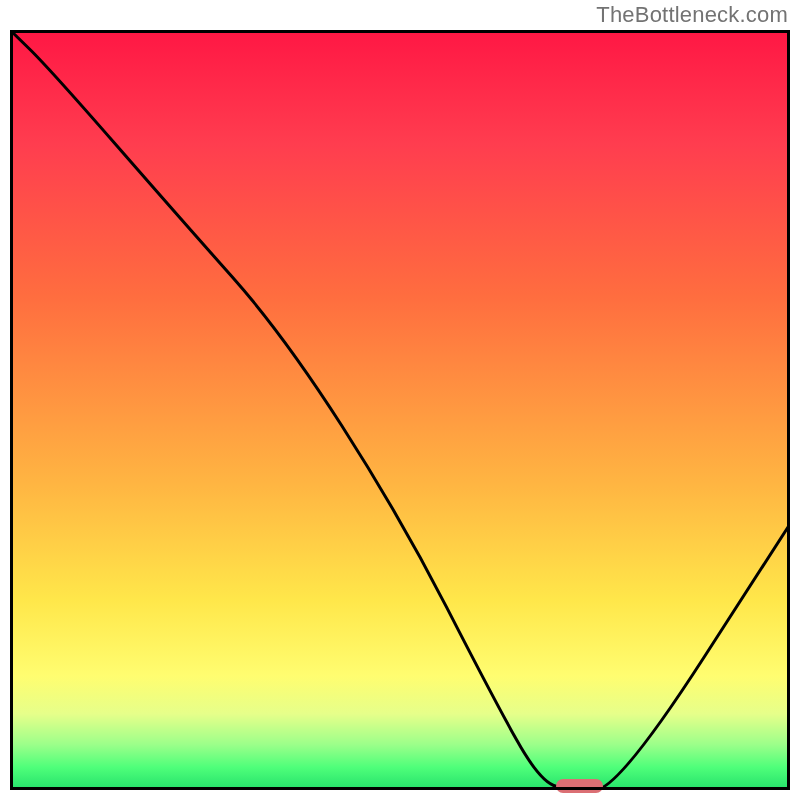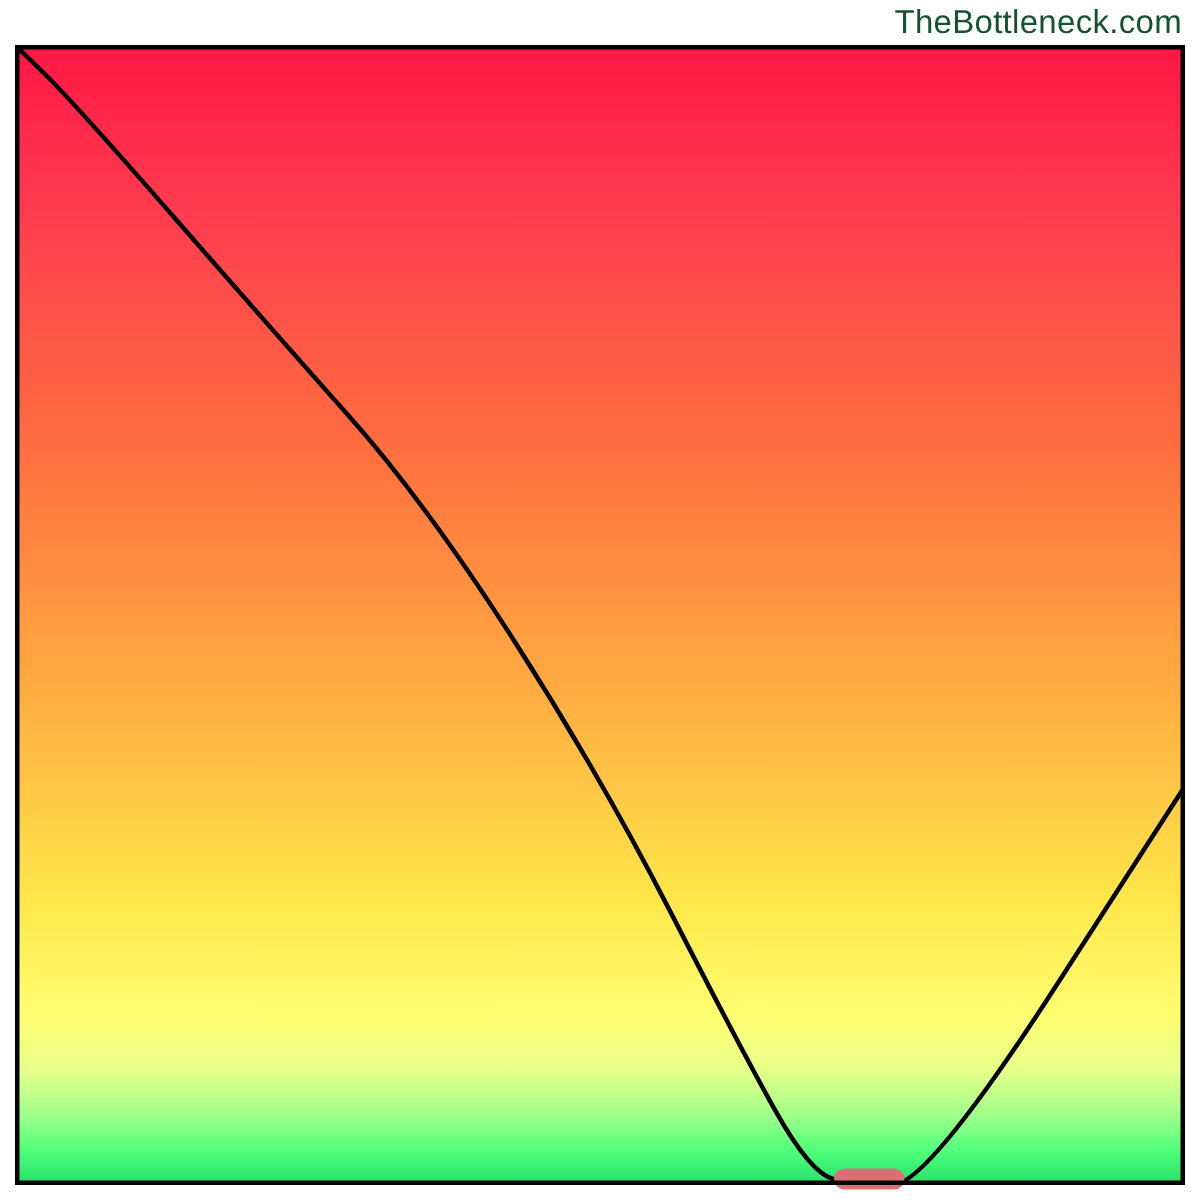--- a/index.html
+++ b/index.html
@@ -21,7 +21,7 @@
     position: absolute;
     top: 2px;
     right: 12px;
-    color: #14532d;
+    color: #737373;
     font-size: 22px;
     font-weight: 500;
     letter-spacing: 0.2px;

